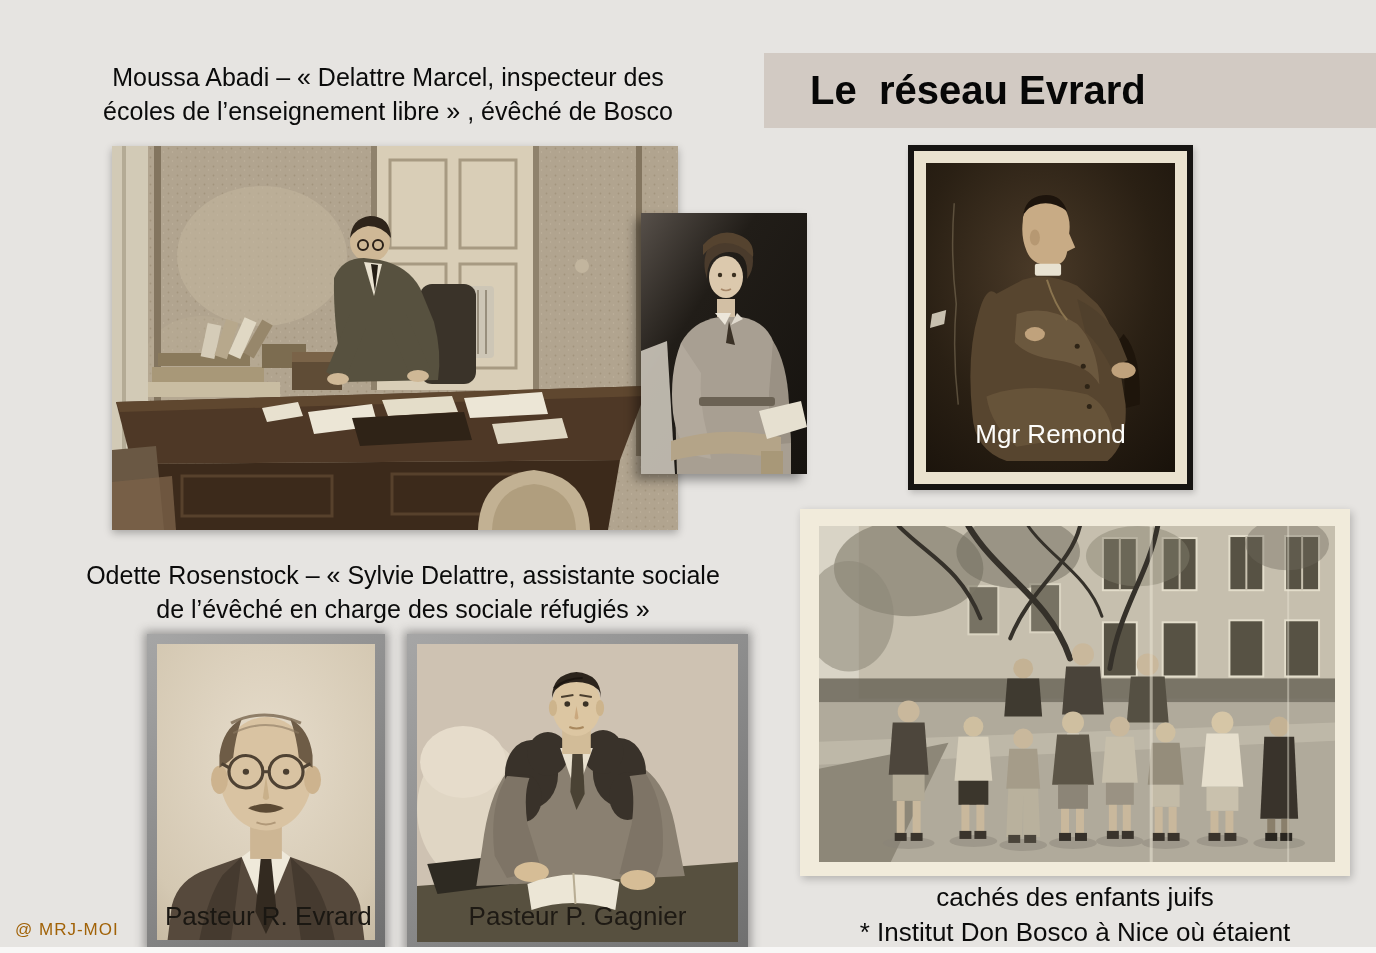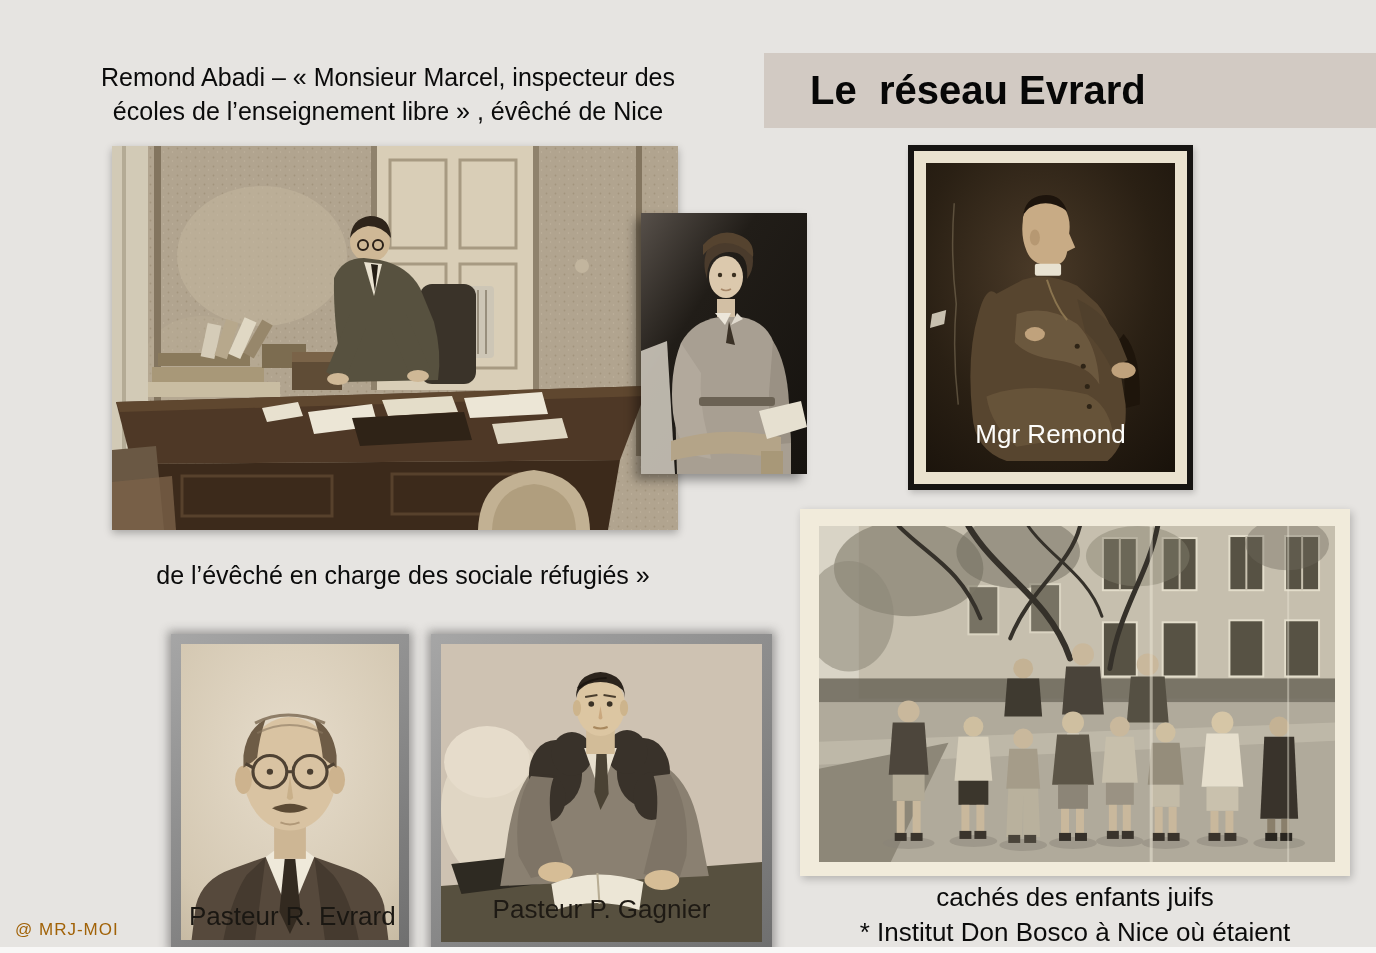--- a/index.html
+++ b/index.html
@@ -37,7 +37,7 @@
 <div class="slide">
 
   <div class="caption-2line caption-abadi">
-    <div>Remond Abadi – « Monsieur Marcel, inspecteur des</div>
+    <div>Moussa Abadi – « Delattre Marcel, inspecteur des</div>
     <div>écoles de l’enseignement libre » , évêché de Nice</div>
   </div>
 

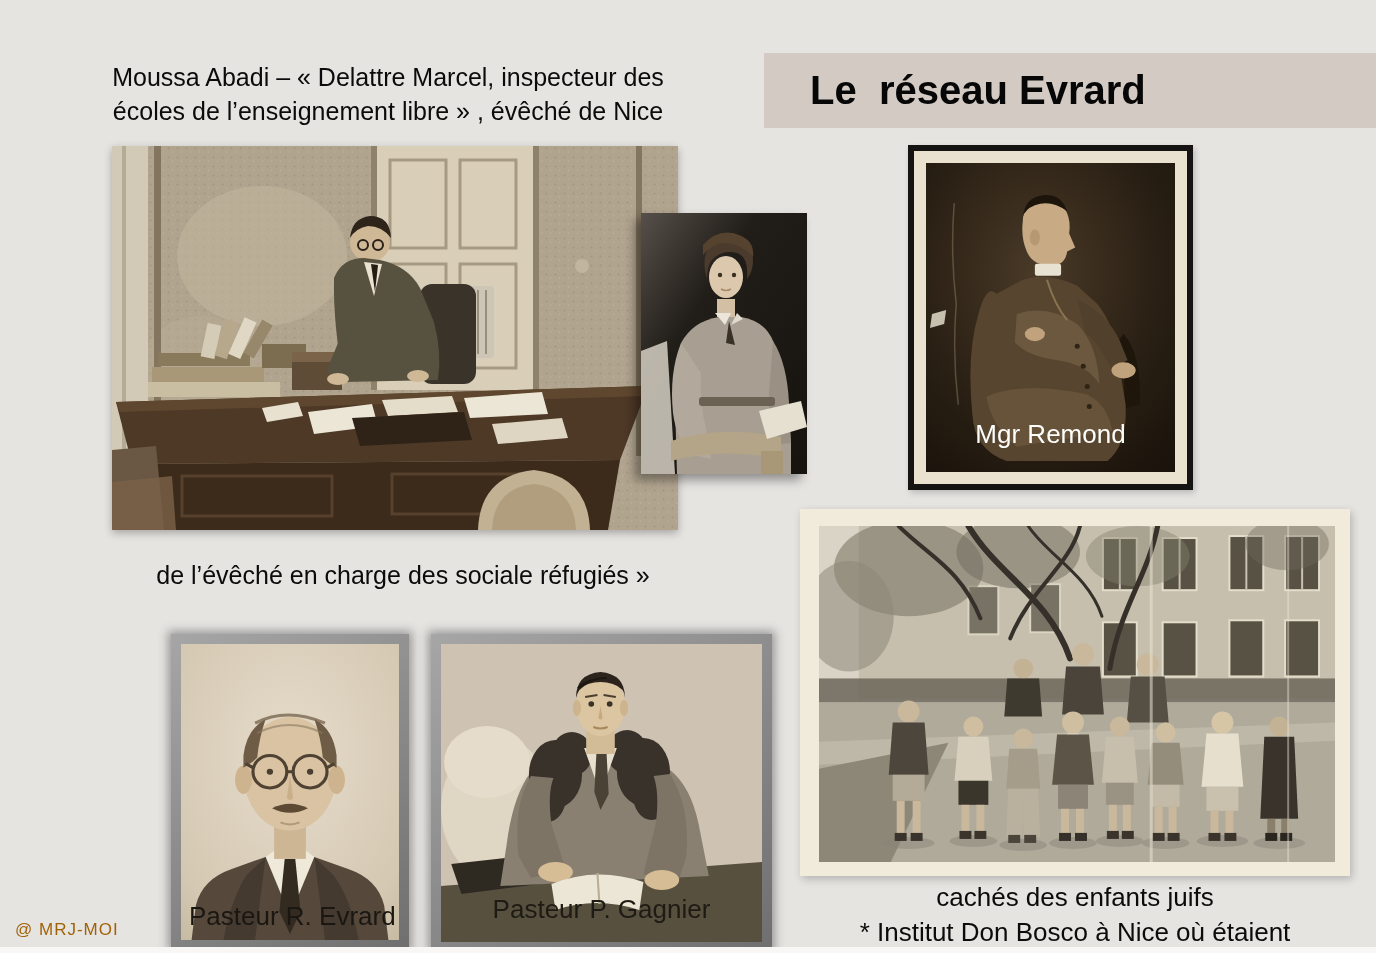--- a/index.html
+++ b/index.html
@@ -38,7 +38,7 @@
 
   <div class="caption-2line caption-abadi">
     <div>Moussa Abadi – « Delattre Marcel, inspecteur des</div>
-    <div>écoles de l’enseignement libre » , évêché de Nice</div>
+    <div>écoles de l’enseignement libre » , évêché de Bosco</div>
   </div>
 
   <div class="banner">

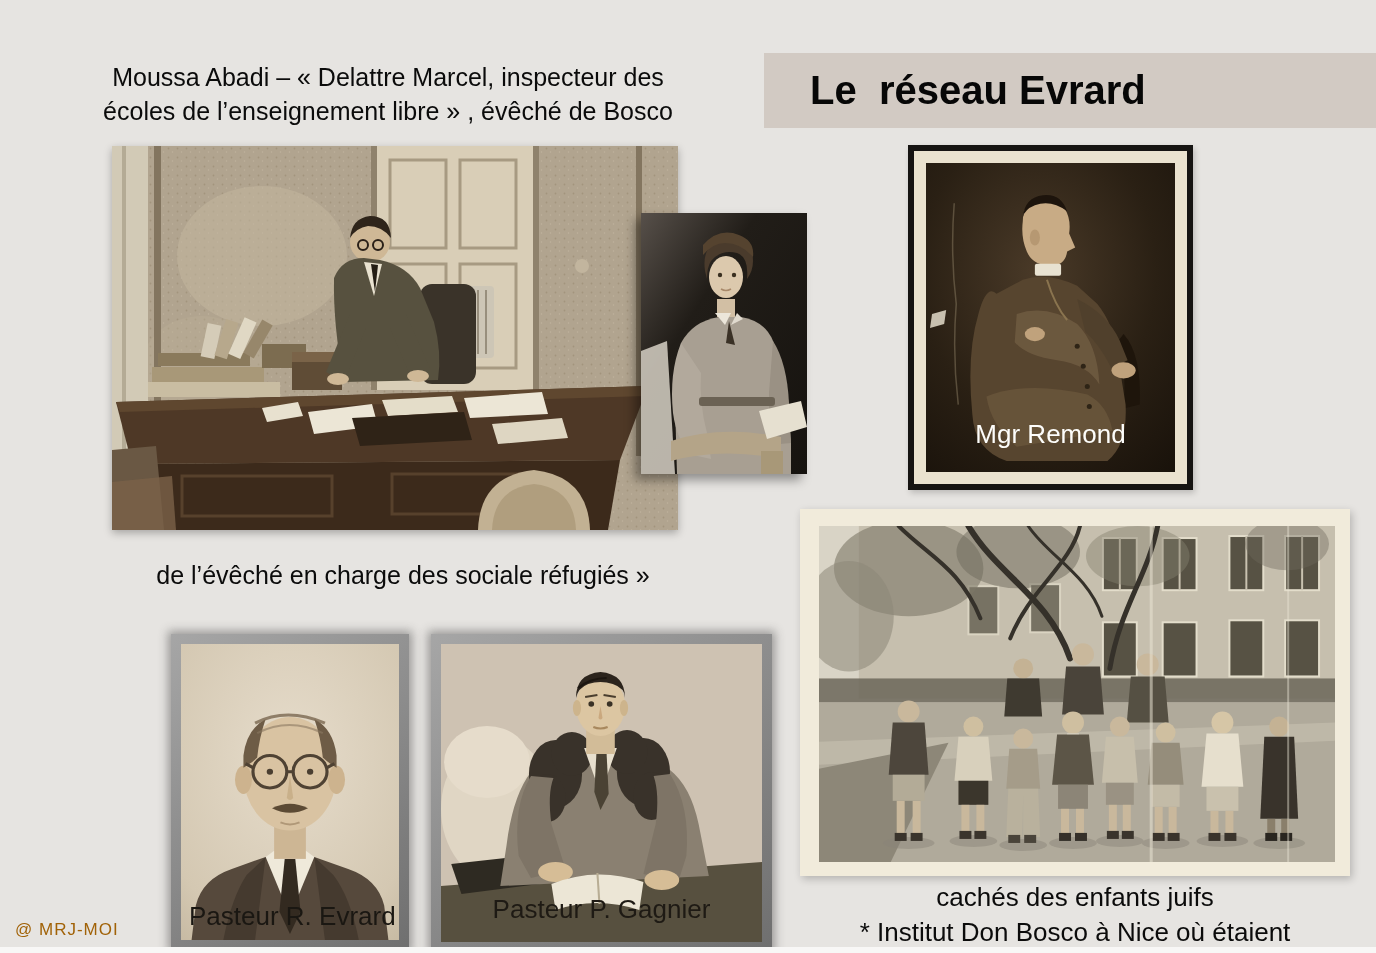--- a/index.html
+++ b/index.html
@@ -204,6 +204,7 @@
   </div>
 
   <div class="caption-2line caption-rosenstock">
+    <div>Odette Rosenstock – « Sylvie Delattre, assistante sociale</div>
     <div>de l’évêché en charge des sociale réfugiés »</div>
   </div>
 

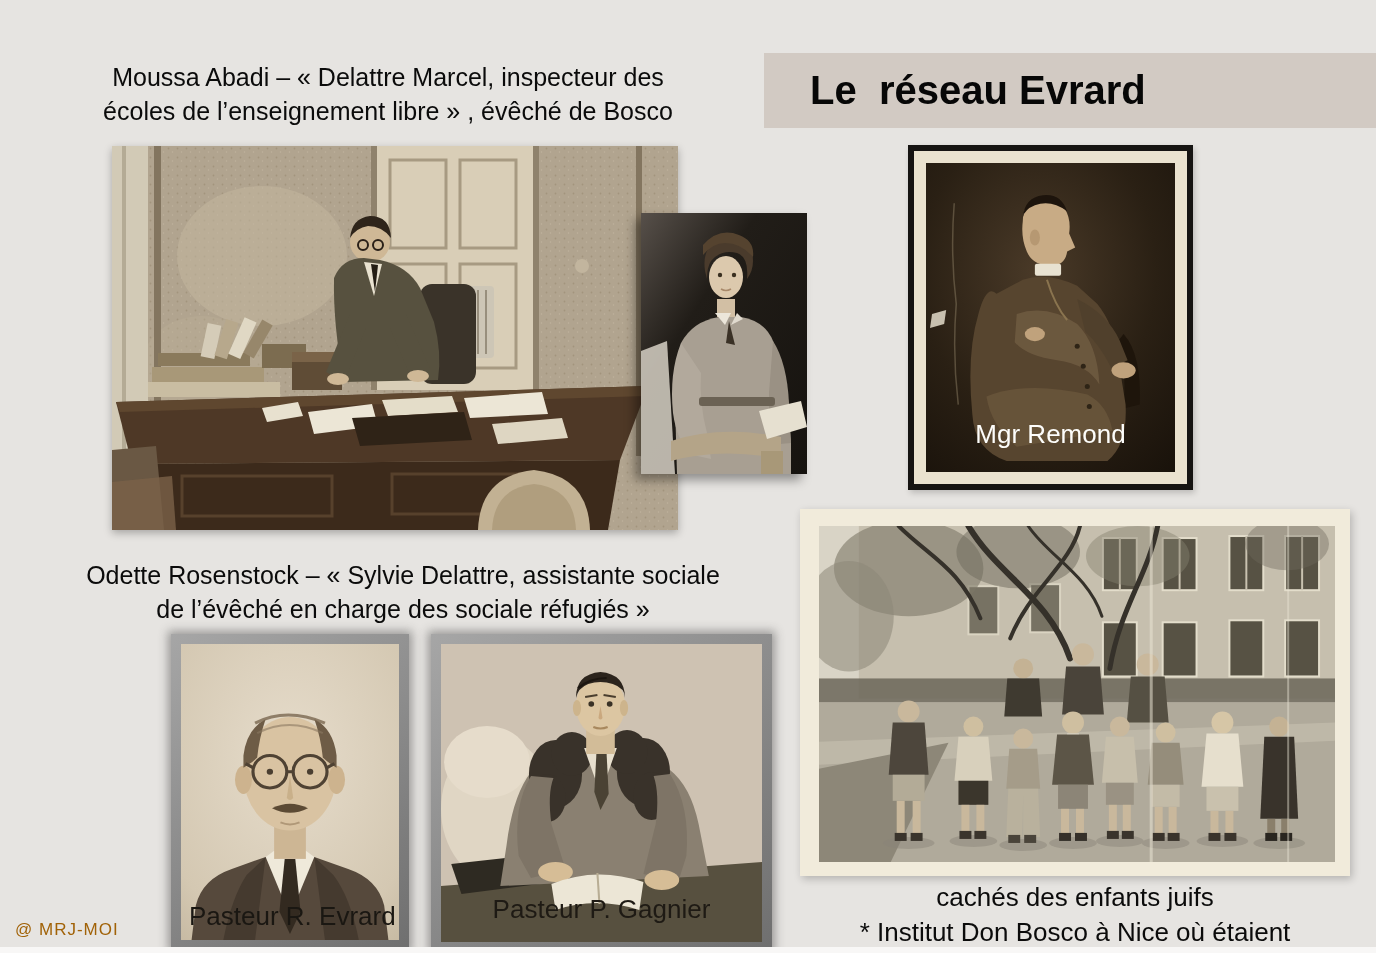--- a/index.html
+++ b/index.html
@@ -21,7 +21,7 @@
   .photo-remond{left:908px;top:145px;width:285px;height:345px;border:6px solid #161412;background:#eae2cf;padding:12px;box-sizing:border-box;box-shadow:2px 3px 6px rgba(0,0,0,0.18);}
   .photo-remond .inner{position:relative;width:100%;height:100%;border-radius:31px;}
   .remond-caption{position:absolute;left:0;bottom:22px;width:100%;text-align:center;color:#fdfdfb;font-size:26px;}
-  .glow-frame{padding:10px;box-sizing:border-box;background:linear-gradient(145deg,#a6a6a6,#6f6f6f);box-shadow:0 0 9px 3px rgba(60,60,60,0.45);margin-left:24px;}
+  .glow-frame{padding:10px;box-sizing:border-box;background:linear-gradient(145deg,#a6a6a6,#6f6f6f);box-shadow:0 0 9px 3px rgba(60,60,60,0.45);}
   .glow-frame .inner{position:relative;width:100%;height:100%;box-shadow:inset 0 0 6px rgba(40,40,40,0.5);}
   .photo-evrard{left:147px;top:634px;width:238px;height:316px;}
   .evrard-caption{position:absolute;left:8px;bottom:8px;font-size:26px;color:#1a1712;}

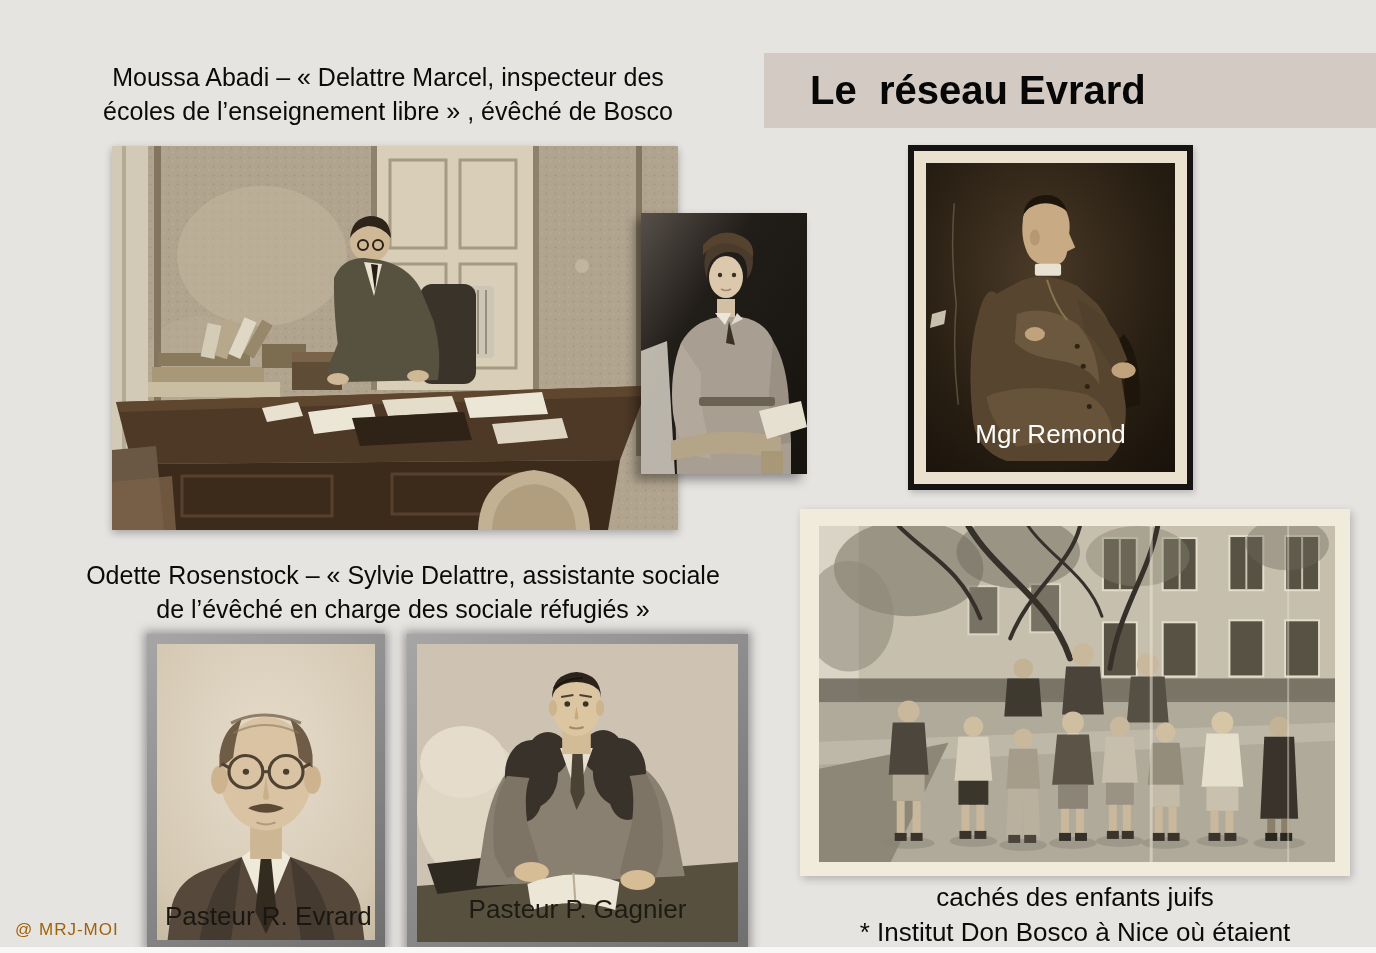--- a/index.html
+++ b/index.html
@@ -26,7 +26,7 @@
   .photo-evrard{left:147px;top:634px;width:238px;height:316px;}
   .evrard-caption{position:absolute;left:8px;bottom:8px;font-size:26px;color:#1a1712;}
   .photo-gagnier{left:407px;top:634px;width:341px;height:318px;}
-  .gagnier-caption{position:absolute;left:0;bottom:17px;width:100%;text-align:center;font-size:26px;color:#1e1a14;}
+  .gagnier-caption{position:absolute;left:0;bottom:10px;width:100%;text-align:center;font-size:26px;color:#1e1a14;}
   .photo-donbosco{left:800px;top:509px;width:550px;height:367px;background:#f1ebdb;padding:17px 15px 14px 19px;box-sizing:border-box;box-shadow:2px 3px 8px rgba(0,0,0,0.22);}
   .watermark{position:absolute;left:15px;top:920px;font-size:17px;color:#a16207;letter-spacing:1px;}
   .bottom-strip{position:absolute;left:0;top:947px;width:1376px;height:6px;background:#f8f7f6;}

